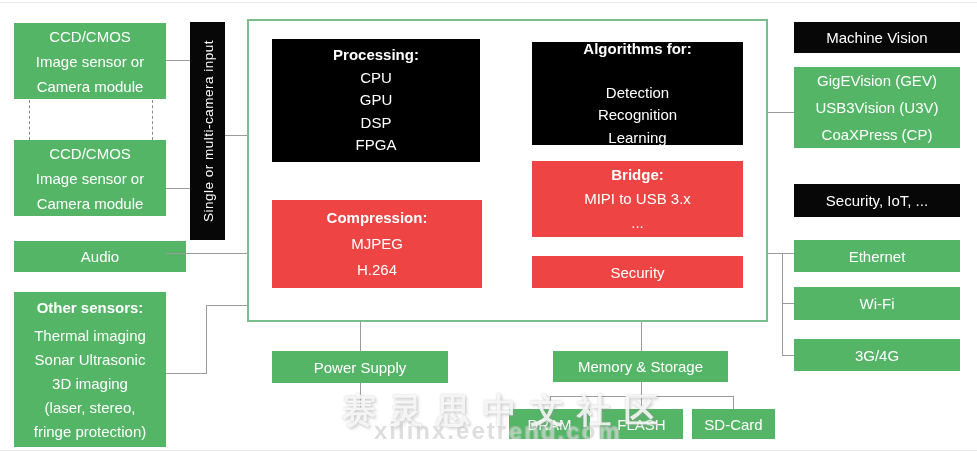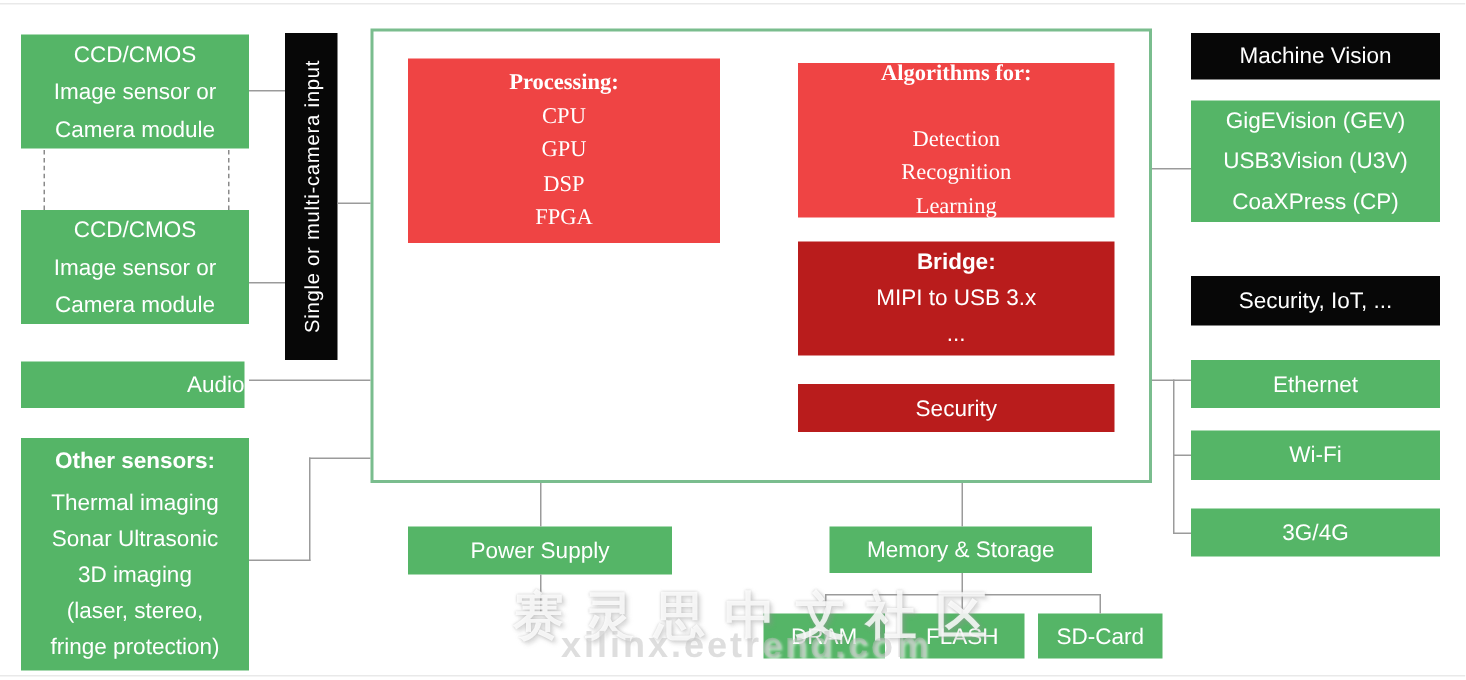--- a/index.html
+++ b/index.html
@@ -13,7 +13,7 @@
 
   .box { position: absolute; display: flex; flex-direction: column; align-items: center; justify-content: center; text-align: center; color: #fff; font-size: 15px; }
   .green { background: #55b567; }
-  .blue  { background: #ef4444; font-family: Liberation Serif, serif; }
+  .blue  { background: #000000; }
   .gray  { background: #b91c1c; }
   .black { background: #070707; }
   .bold  { font-weight: bold; }

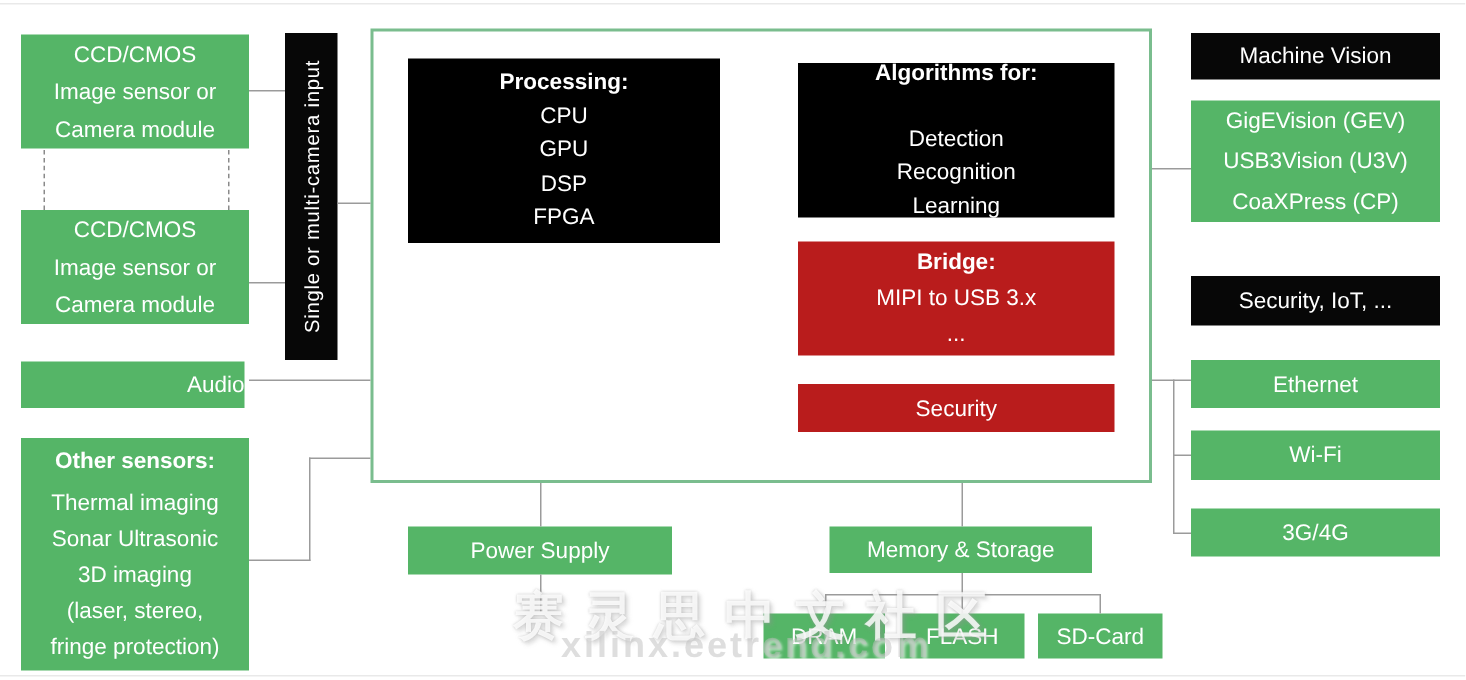--- a/index.html
+++ b/index.html
@@ -14,7 +14,7 @@
   .box { position: absolute; display: flex; flex-direction: column; align-items: center; justify-content: center; text-align: center; color: #fff; font-size: 15px; }
   .green { background: #55b567; }
   .blue  { background: #000000; }
-  .gray  { background: #b91c1c; }
+  .gray  { background: #ef4444; }
   .black { background: #070707; }
   .bold  { font-weight: bold; }
 

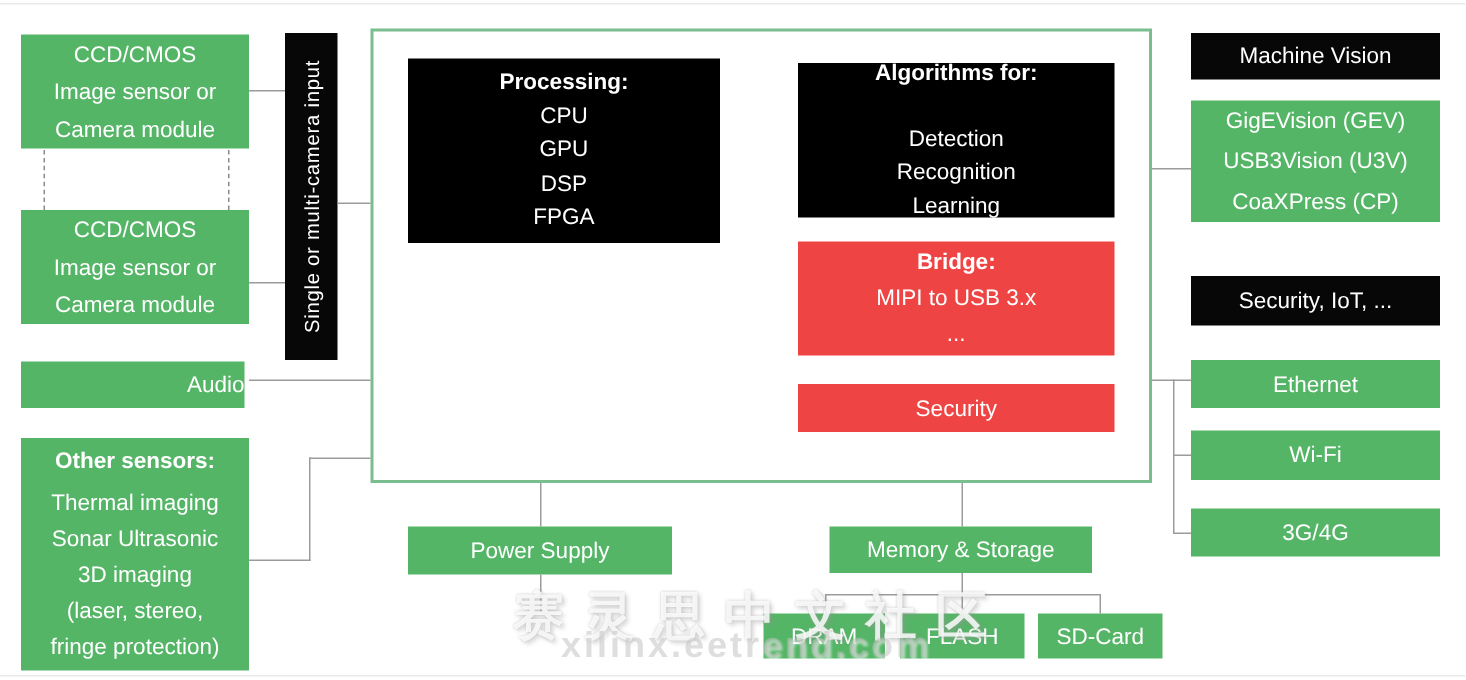--- a/index.html
+++ b/index.html
@@ -86,6 +86,11 @@
     <span>FPGA</span>
   </div>
 
+  <div class="box gray lh26" style="left:272px; top:200px; width:210px; height:88px;">
+    <span class="bold">Compression:</span>
+    <span>MJPEG</span>
+    <span>H.264</span>
+  </div>
 
   <div class="box blue lh22" style="left:532px; top:42px; width:211px; height:103px;">
     <span class="bold" style="margin-bottom:21px;">Algorithms for:</span>

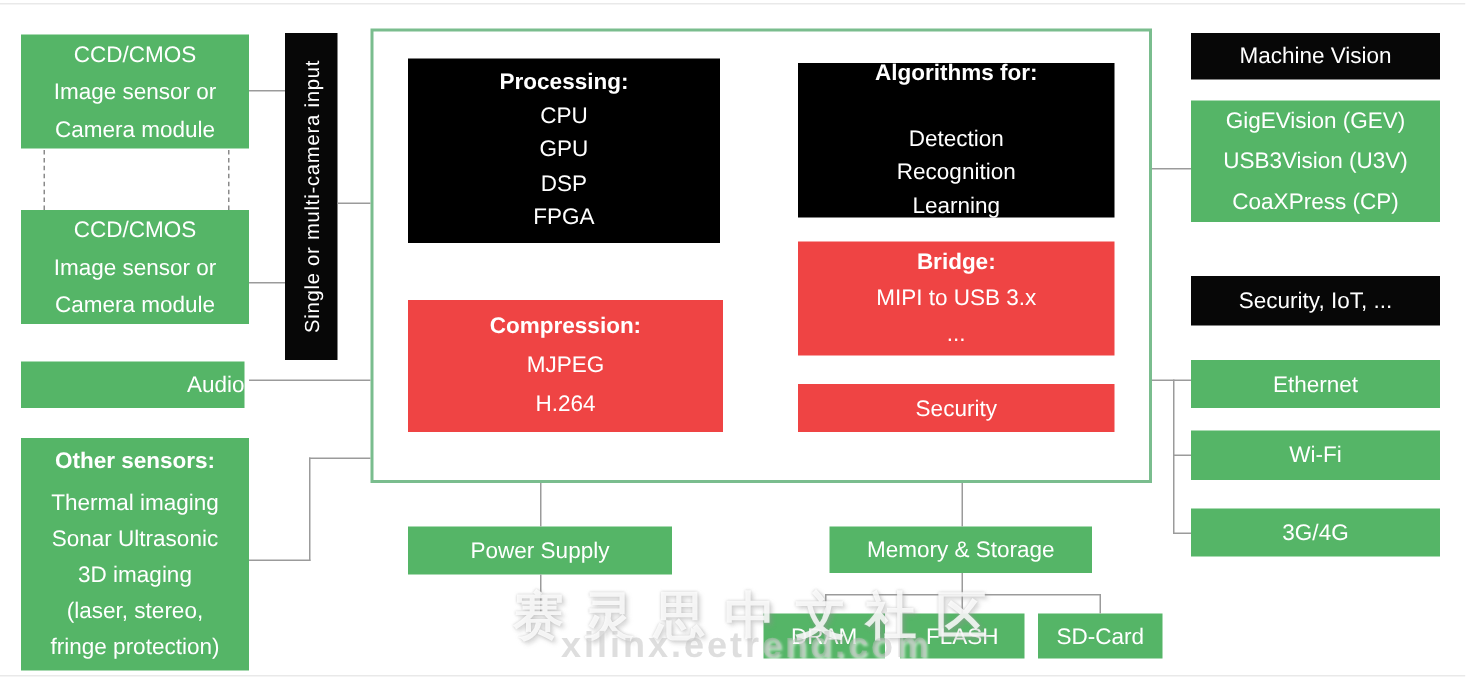--- a/index.html
+++ b/index.html
@@ -59,7 +59,7 @@
     <span>Camera module</span>
   </div>
 
-  <div class="box green" style="left:14px; top:241px; width:149px; height:31px;align-items:flex-end;">
+  <div class="box green" style="left:14px; top:241px; width:172px; height:31px;">
     <span>Audio</span>
   </div>
 

